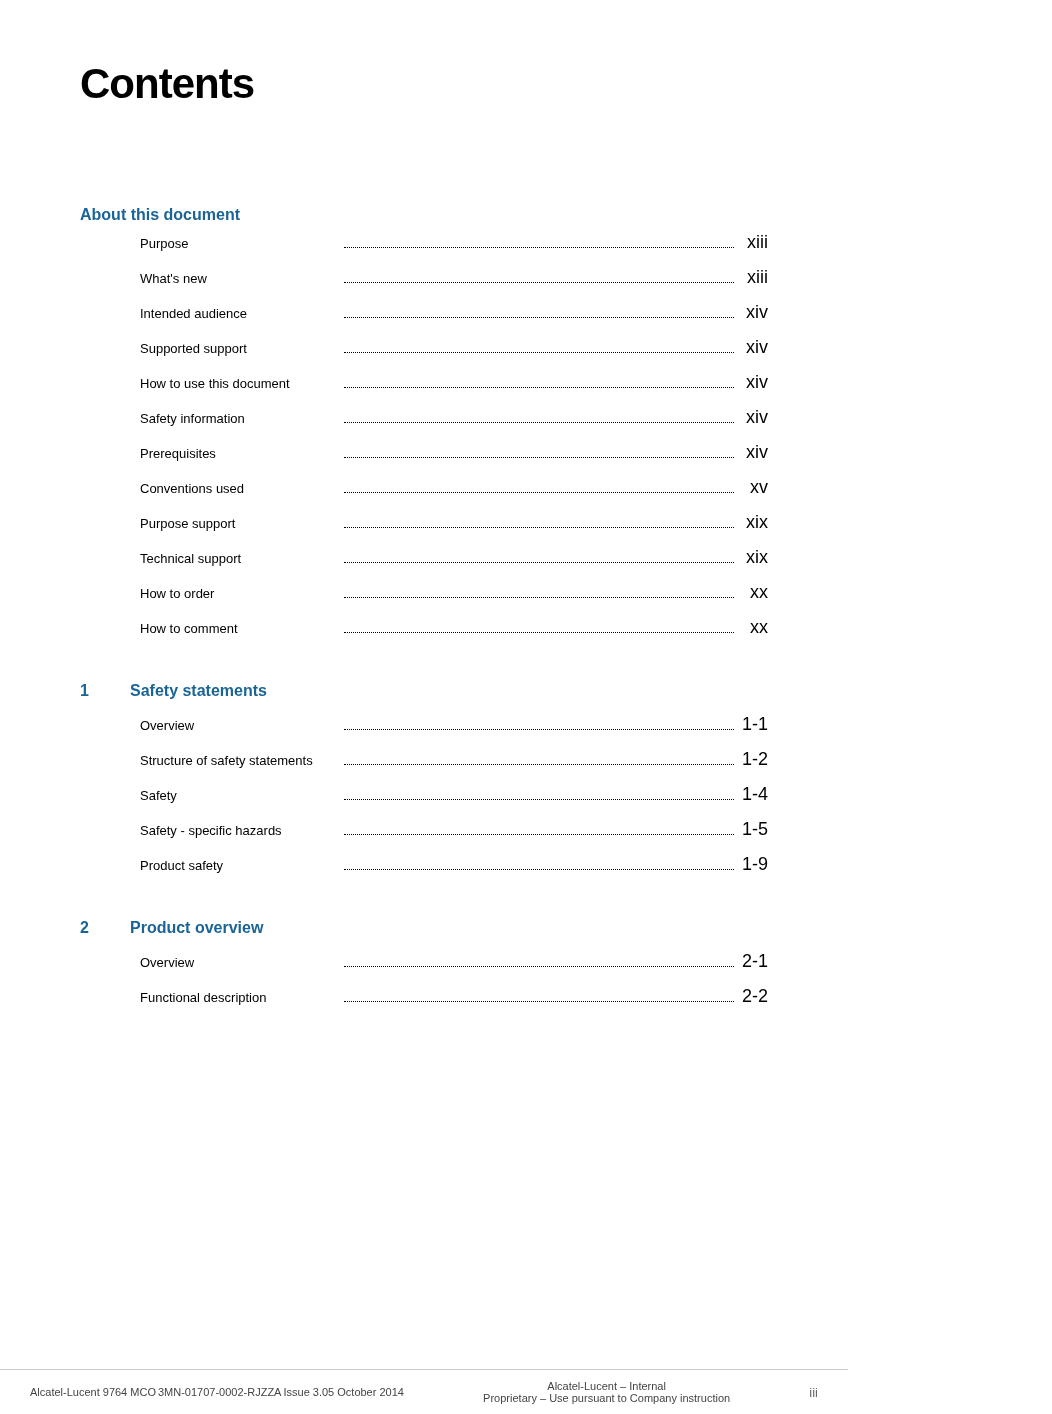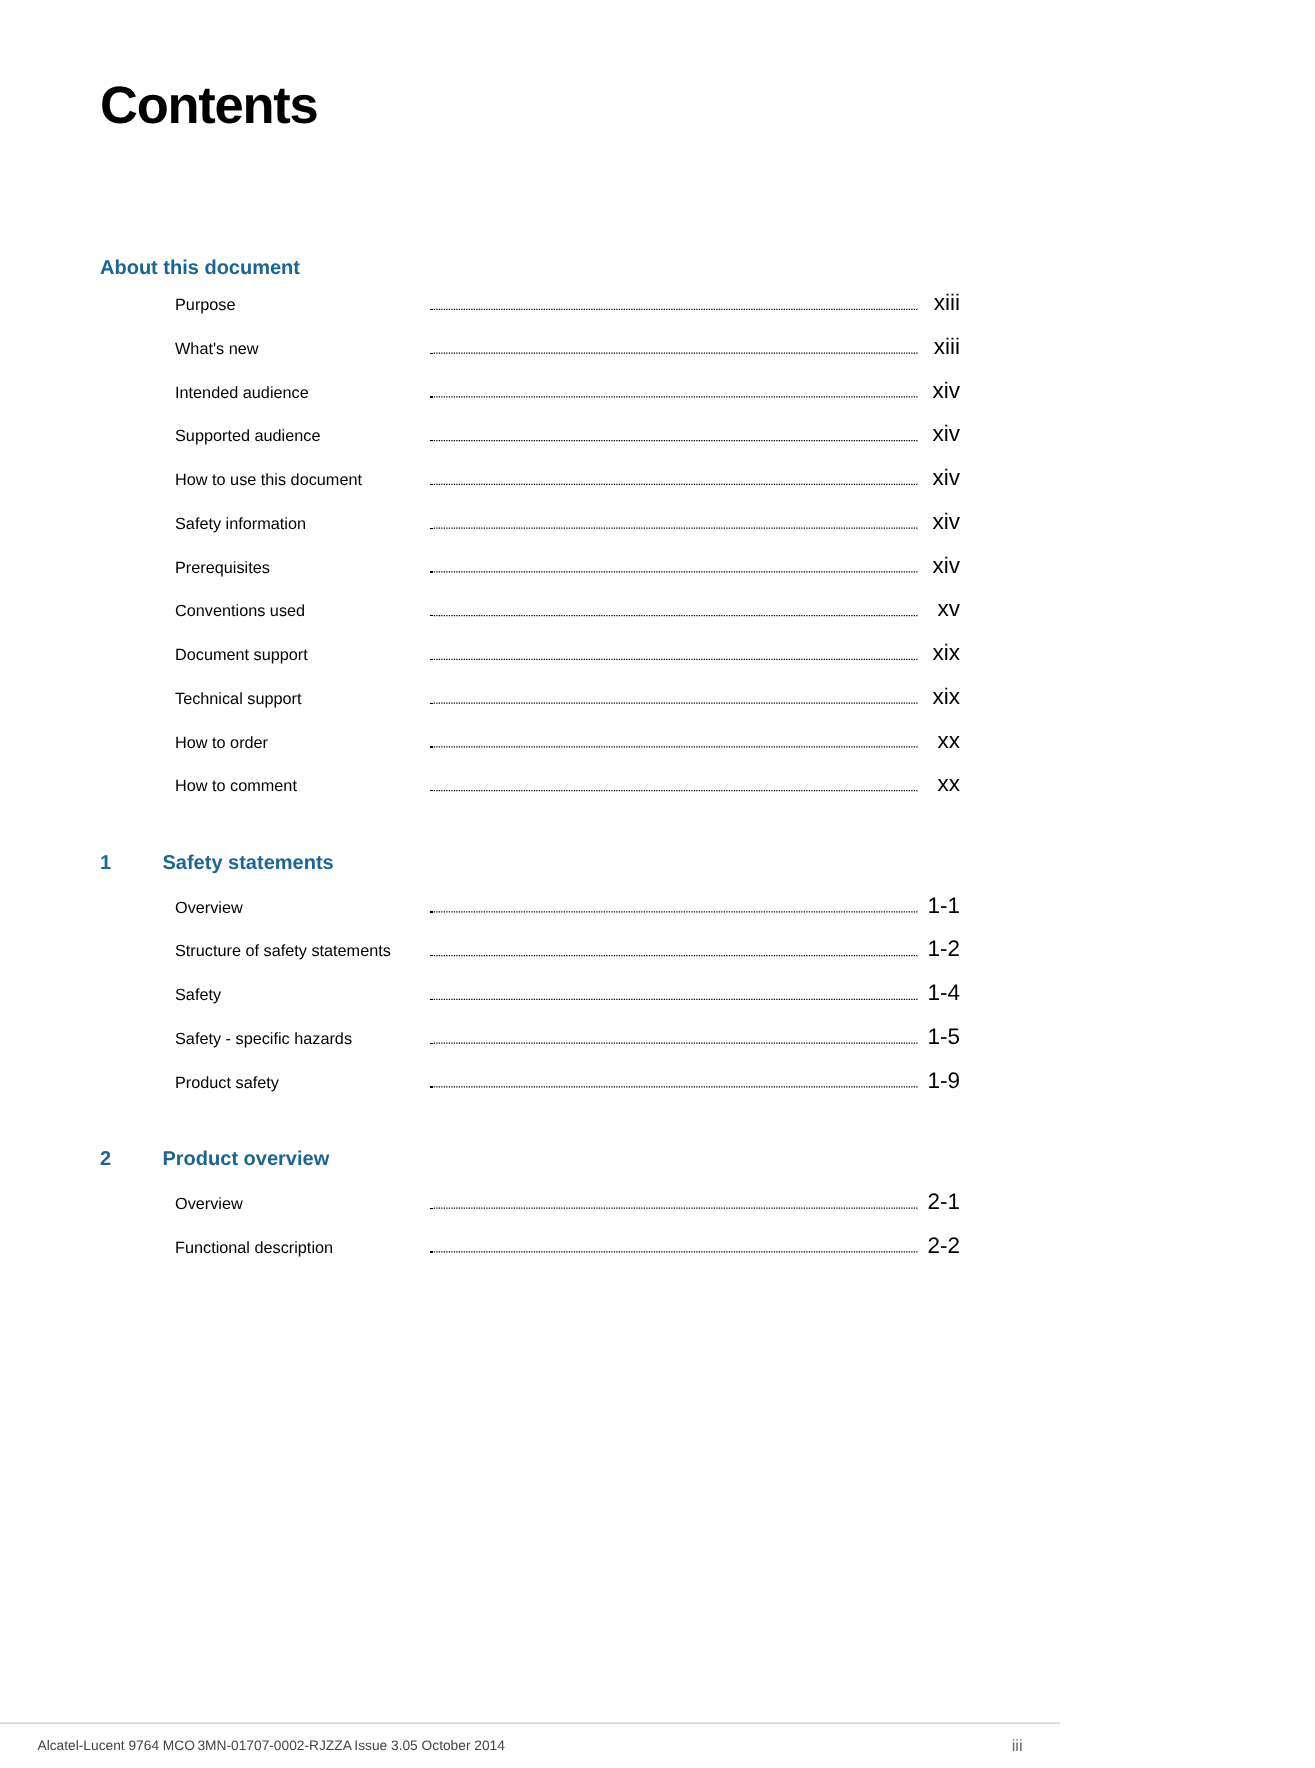--- a/index.html
+++ b/index.html
@@ -131,7 +131,7 @@
         <span class="toc-page">xiv</span>
       </div>
       <div class="toc-entry">
-        <span class="toc-entry-text">Supported audience</span>
+        <span class="toc-entry-text">Supported support</span>
         <span class="toc-dots"></span>
         <span class="toc-page">xiv</span>
       </div>

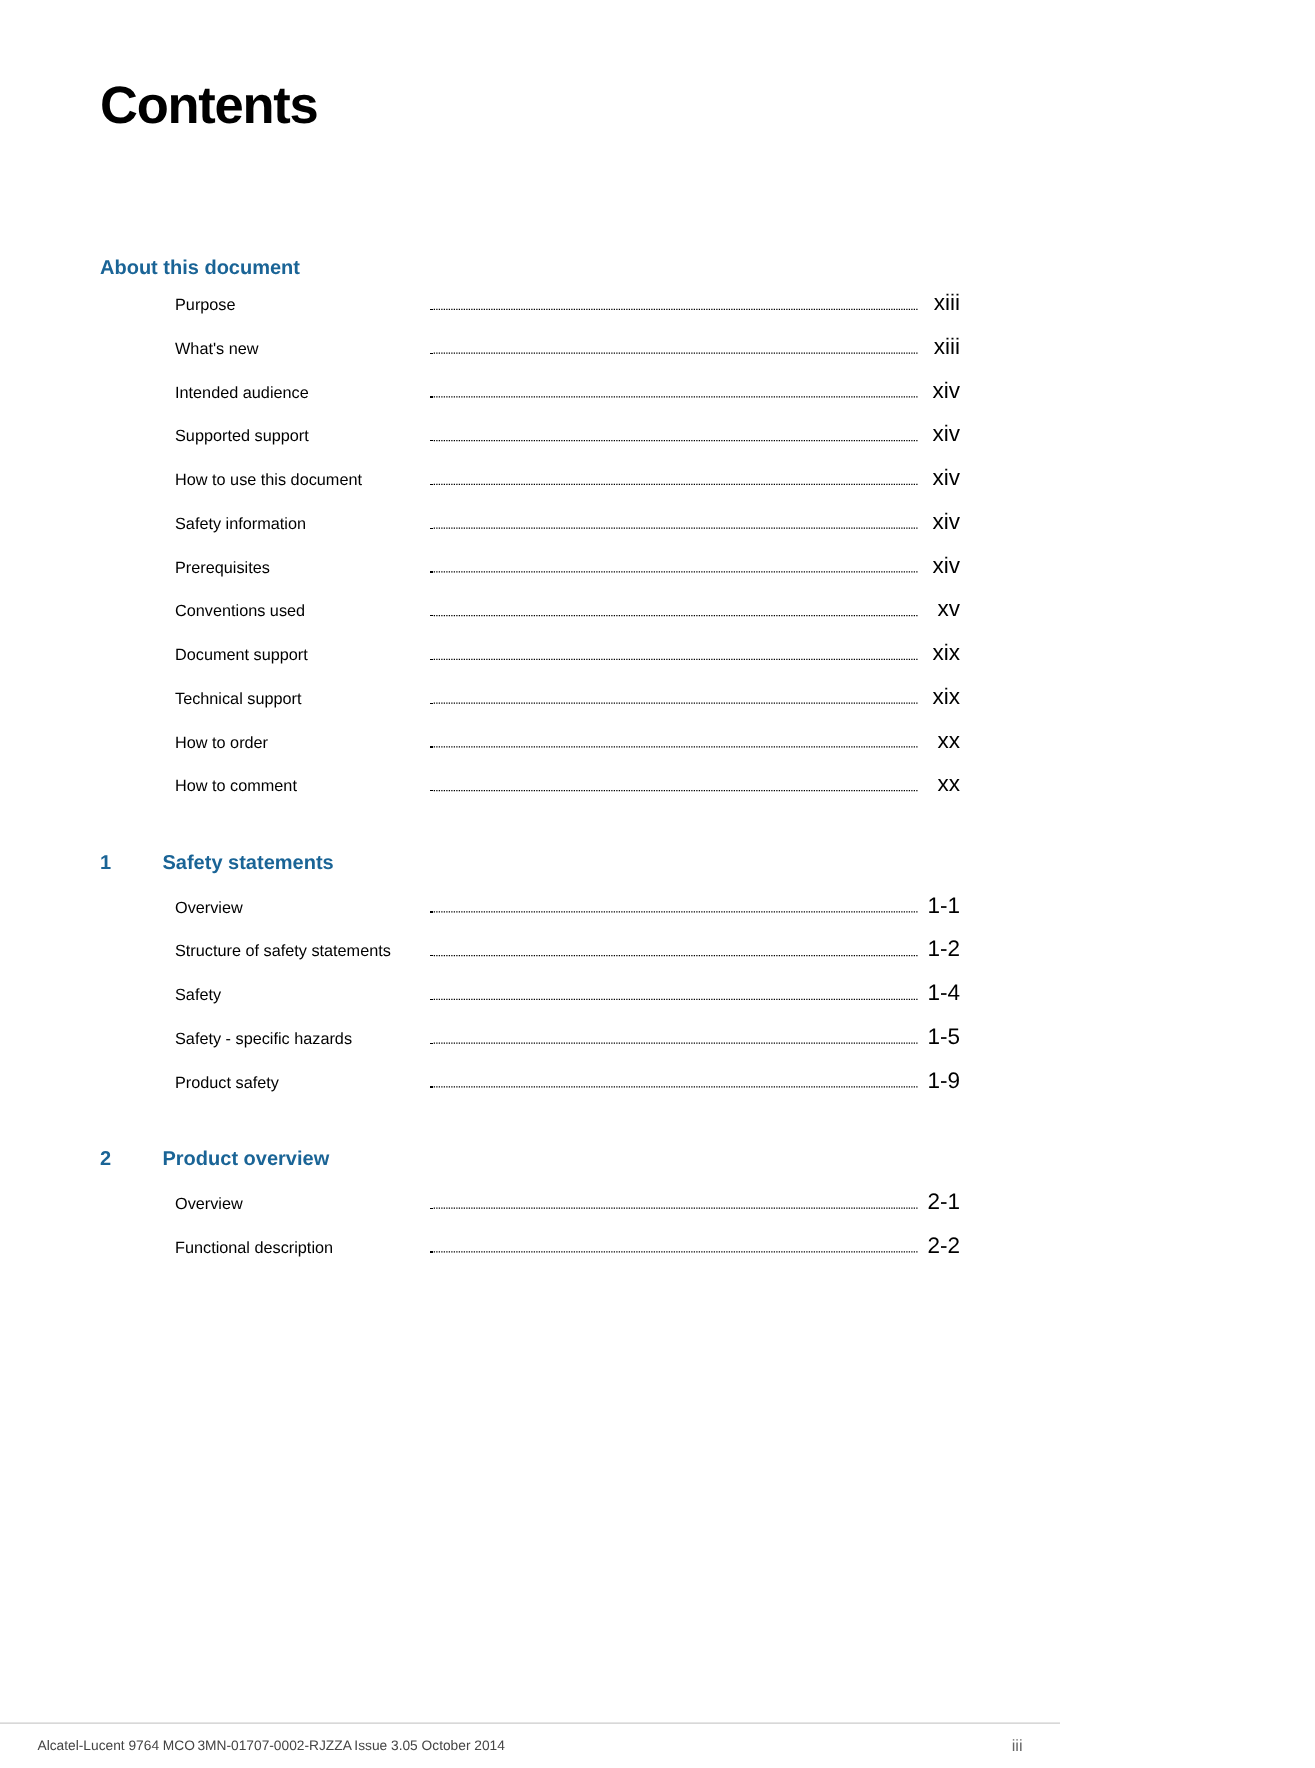--- a/index.html
+++ b/index.html
@@ -156,7 +156,7 @@
         <span class="toc-page">xv</span>
       </div>
       <div class="toc-entry">
-        <span class="toc-entry-text">Document support</span>
+        <span class="toc-entry-text">Purpose support</span>
         <span class="toc-dots"></span>
         <span class="toc-page">xix</span>
       </div>

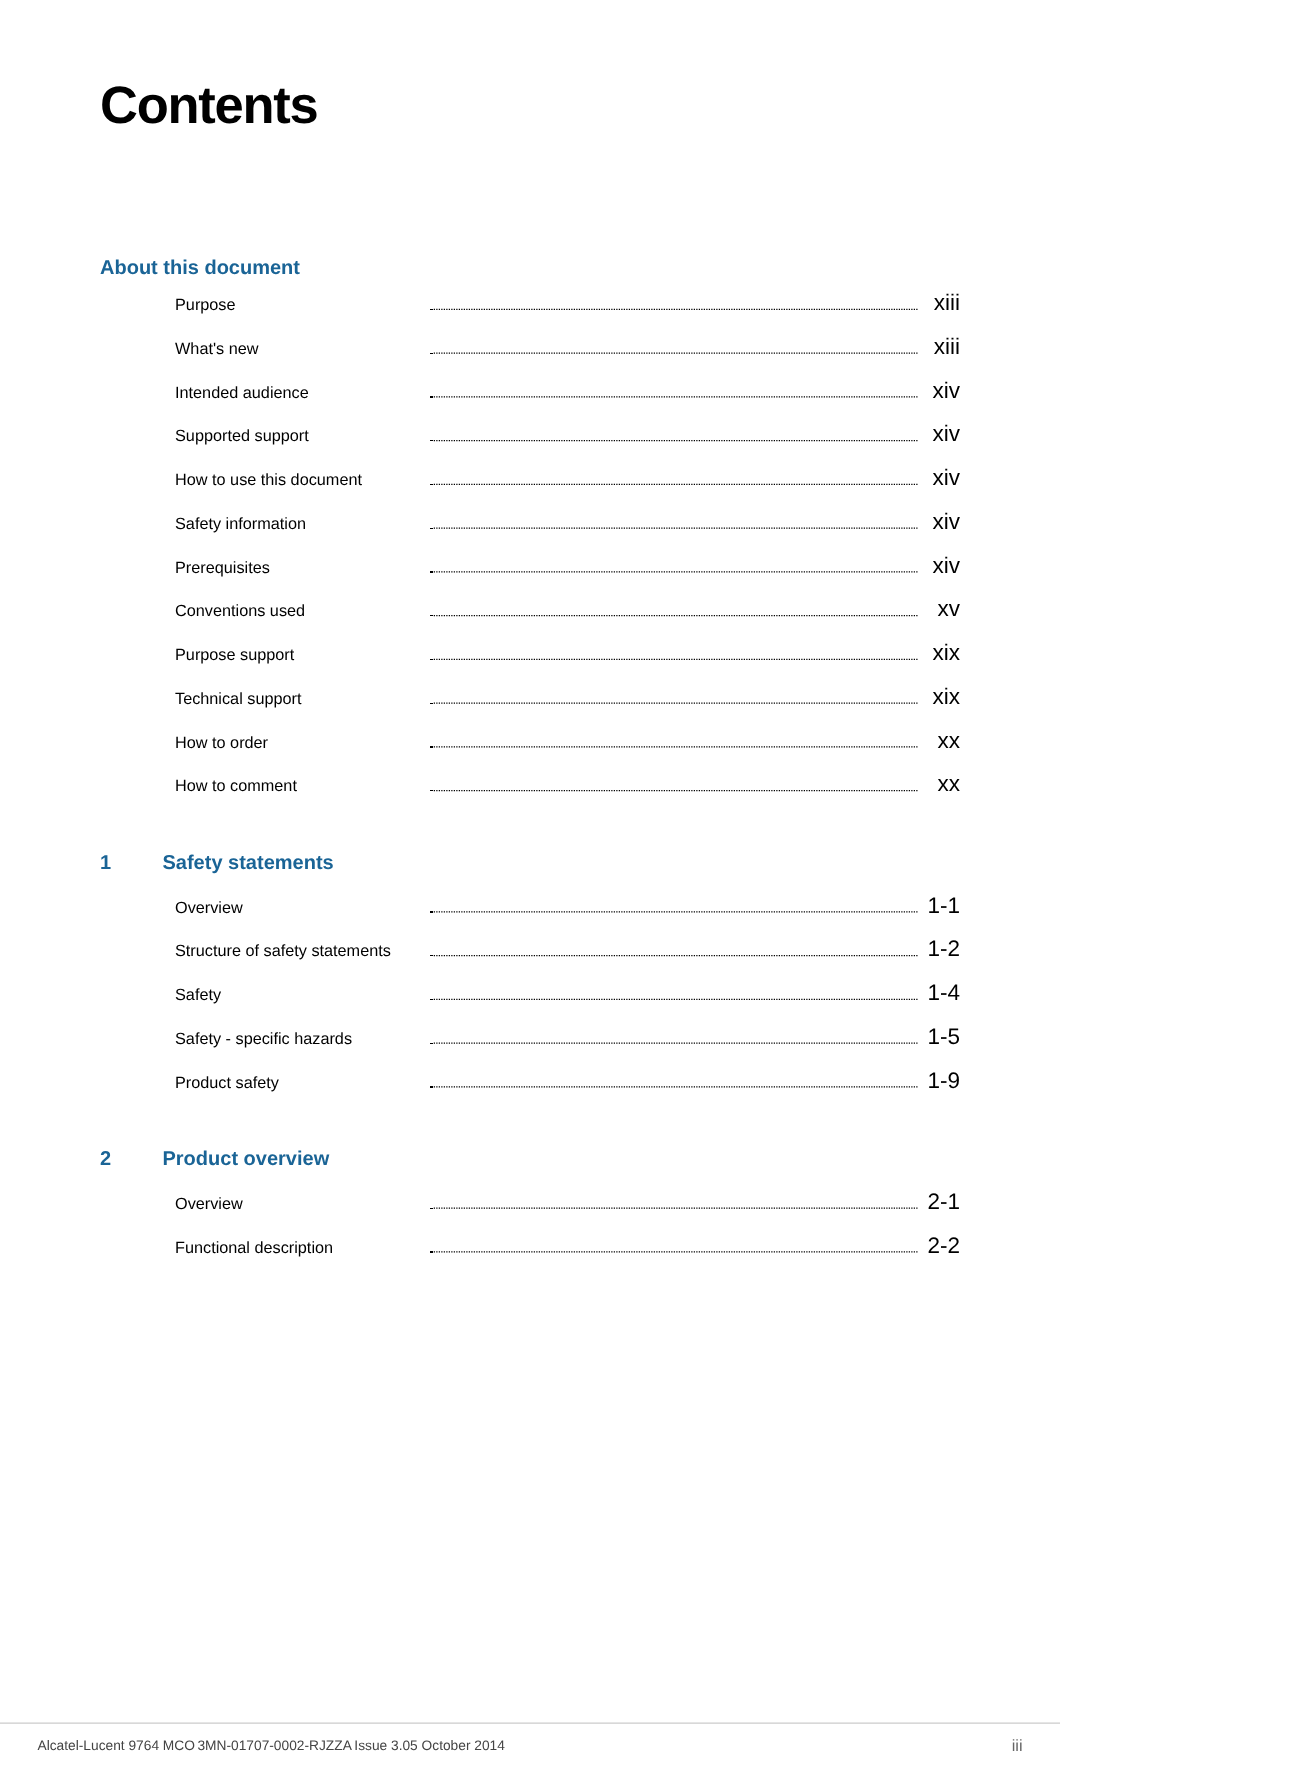--- a/index.html
+++ b/index.html
@@ -233,6 +233,10 @@
       <span>3MN-01707-0002-RJZZA</span>
       <span>Issue 3.05   October 2014</span>
     </div>
+    <div class="footer-center">
+      <div>Alcatel-Lucent – Internal</div>
+      <div>Proprietary – Use pursuant to Company instruction</div>
+    </div>
     <div class="footer-right">iii</div>
   </div>
 

